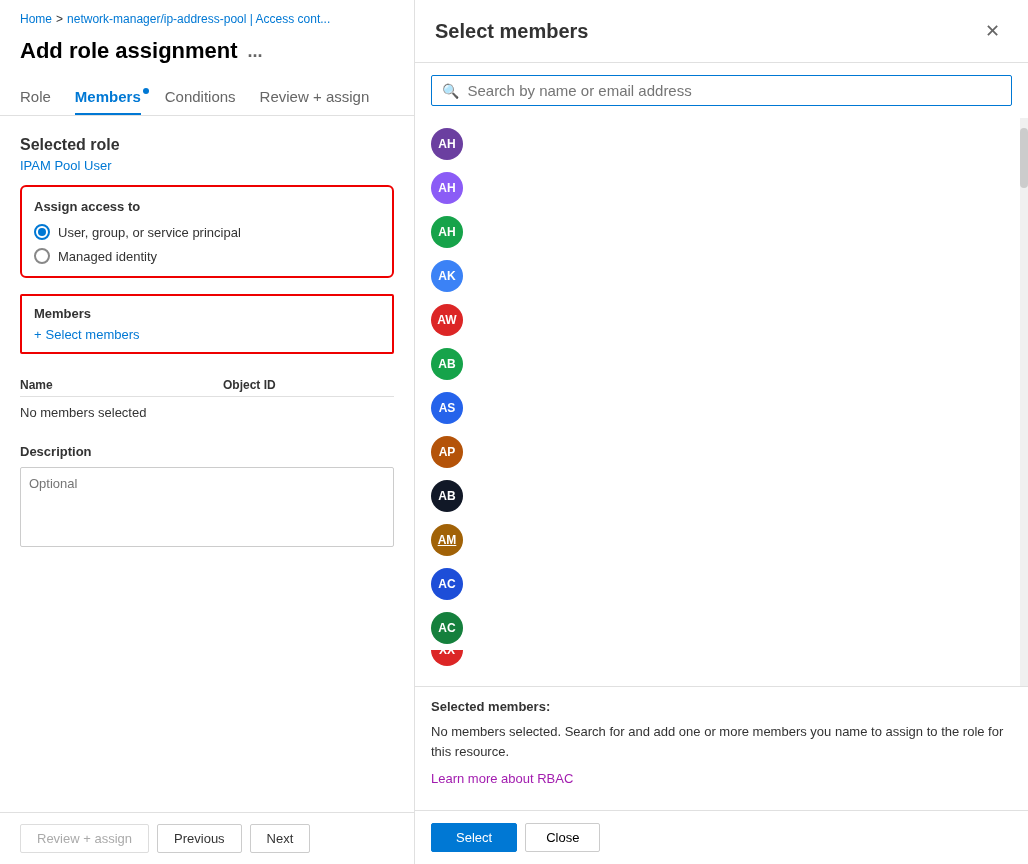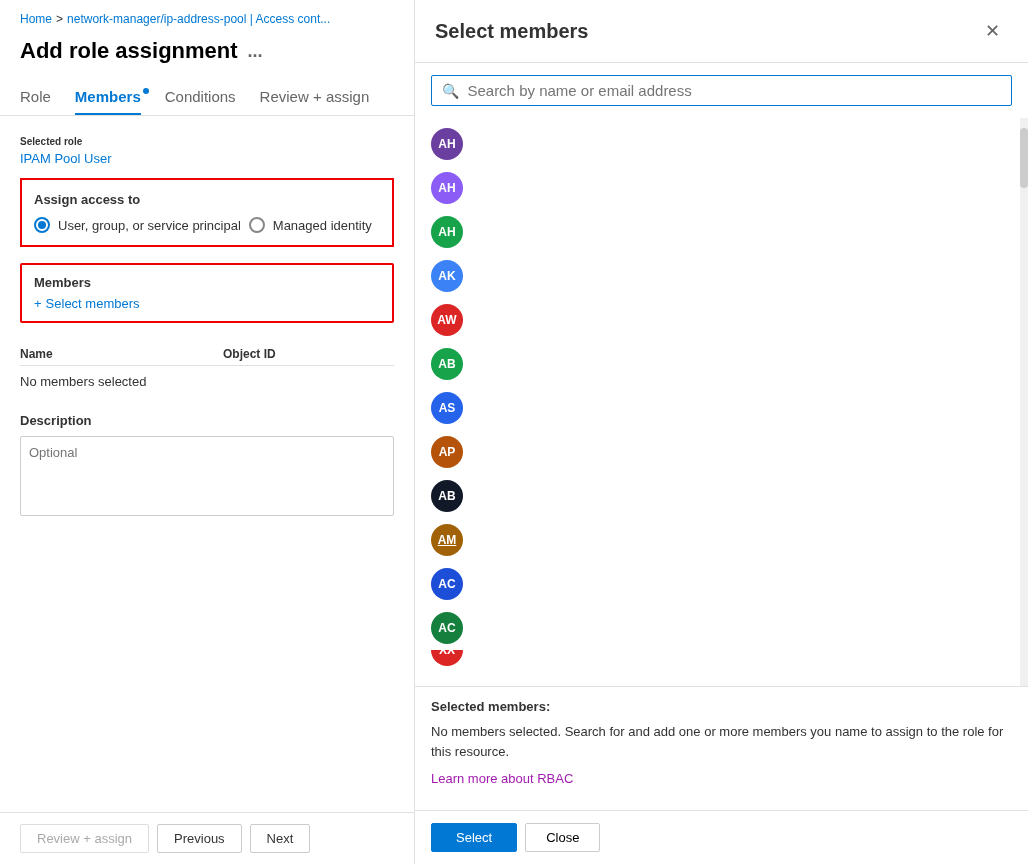--- a/index.html
+++ b/index.html
@@ -72,7 +72,7 @@
     }
 
     .selected-role-label {
-      font-size: 10px;
+      font-size: 16px;
       font-weight: 600;
       color: #333;
       margin-bottom: 4px;

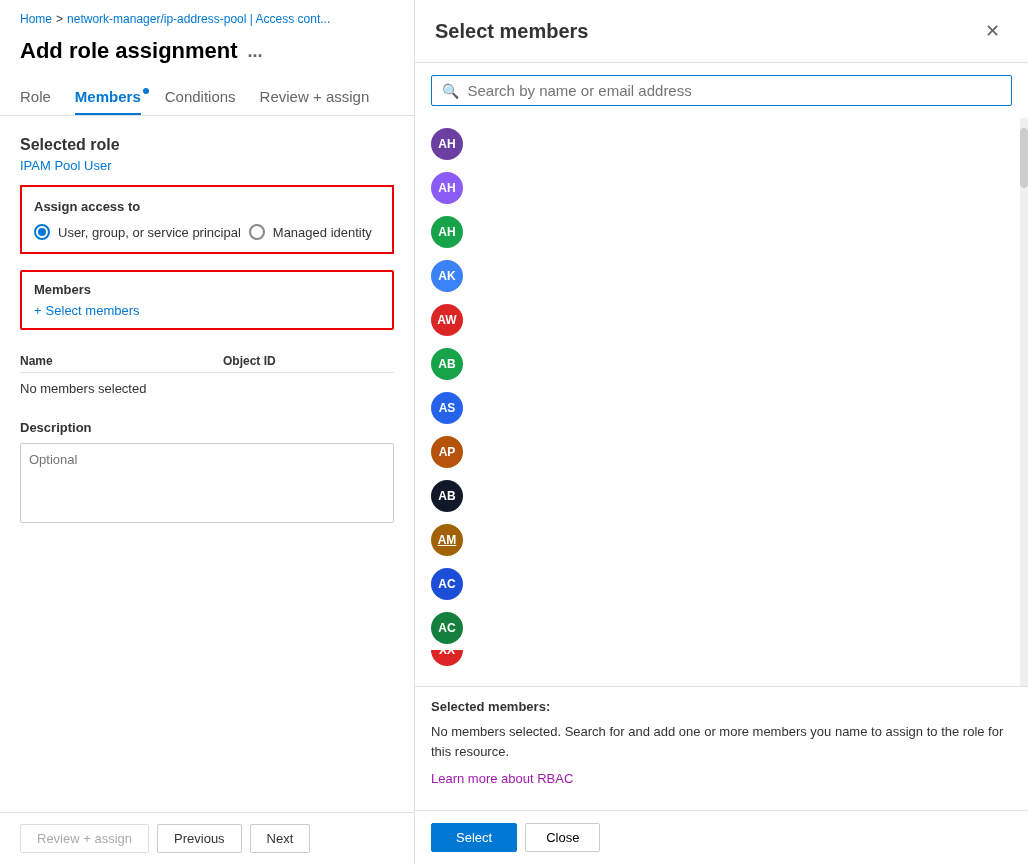--- a/index.html
+++ b/index.html
@@ -85,7 +85,7 @@
 
     .assign-access-box {
       border: 2px solid #e00;
-      border-radius: 0;
+      border-radius: 6px;
       padding: 12px;
       margin-bottom: 16px;
     }

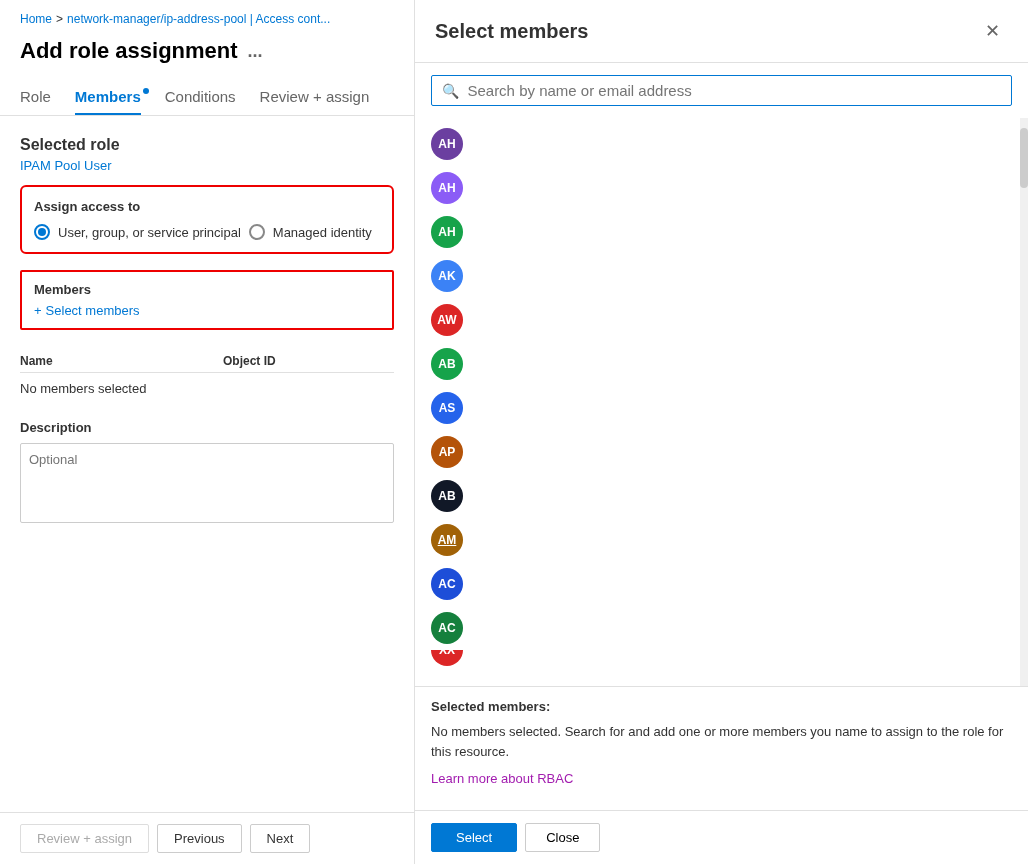--- a/index.html
+++ b/index.html
@@ -94,7 +94,7 @@
       font-weight: 600;
       margin-bottom: 10px;
     }
-    .radio-group { display: flex; flex-direction: row; gap: 8px; }
+    .radio-group { display: flex; flex-direction: column; gap: 8px; }
     .radio-item { display: flex; align-items: center; gap: 8px; font-size: 13px; cursor: pointer; }
     .radio-circle {
       width: 16px; height: 16px;

